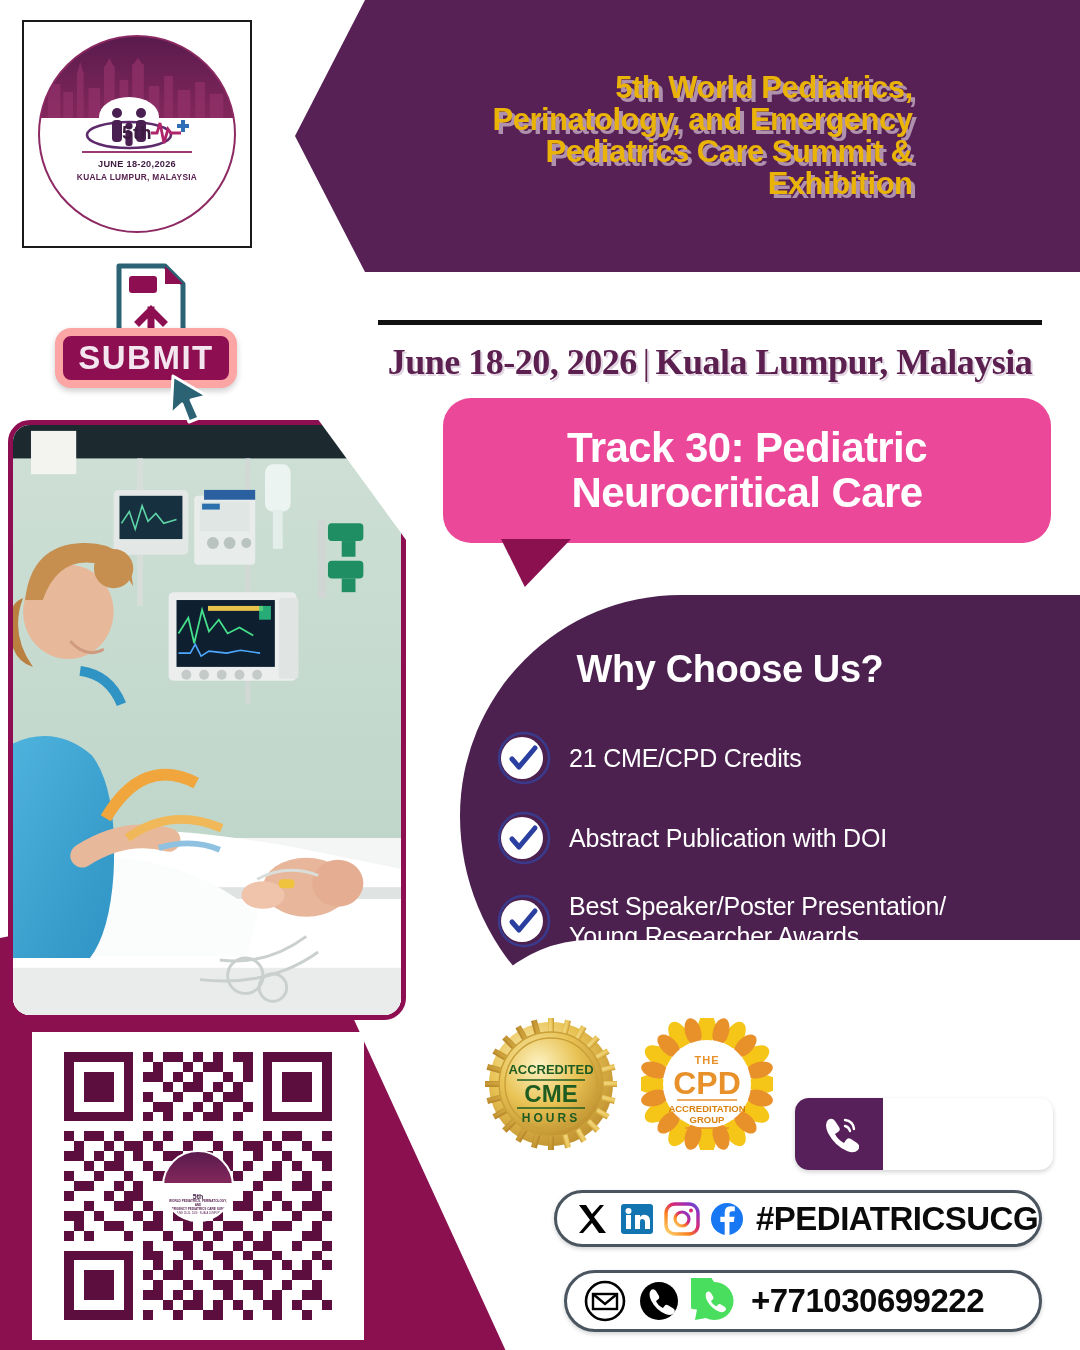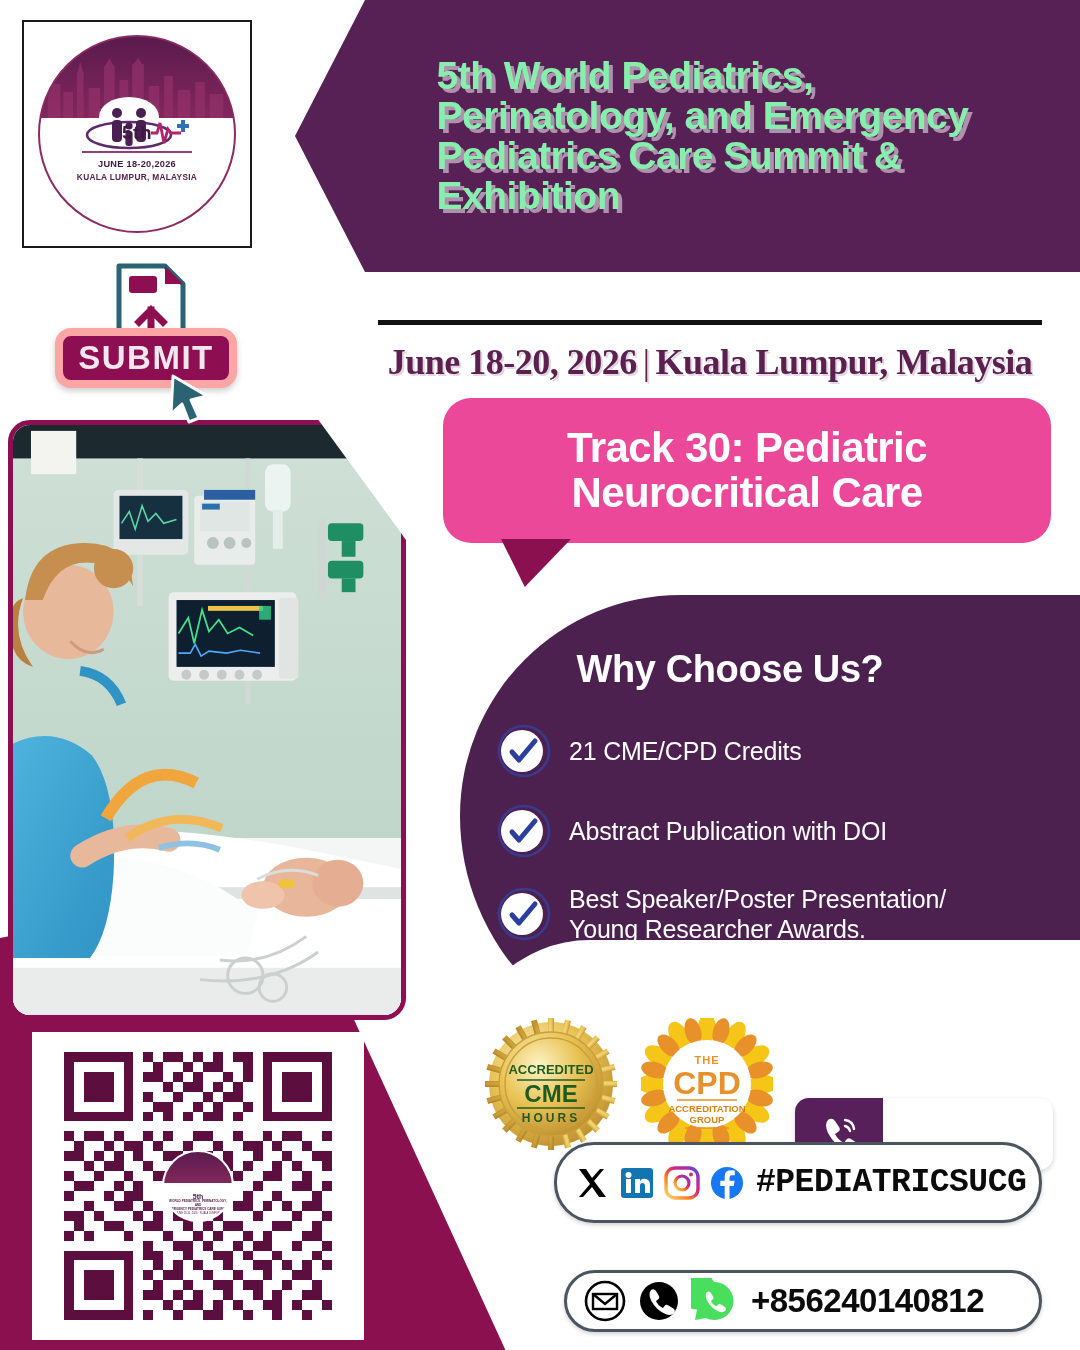--- a/index.html
+++ b/index.html
@@ -42,11 +42,11 @@
     display:flex; align-items:center; justify-content:center;
   }
   .header-title{
-    color:#86efac;
+    color:#eab308;
     font-weight:bold;
-    font-size:39px;
+    font-size:31px;
     line-height:1.03;
-    text-align:left;
+    text-align:right;
     letter-spacing:-0.5px;
     padding:0 18px 0 48px;
     text-shadow:4px 4px 0 rgba(190,165,190,0.85);

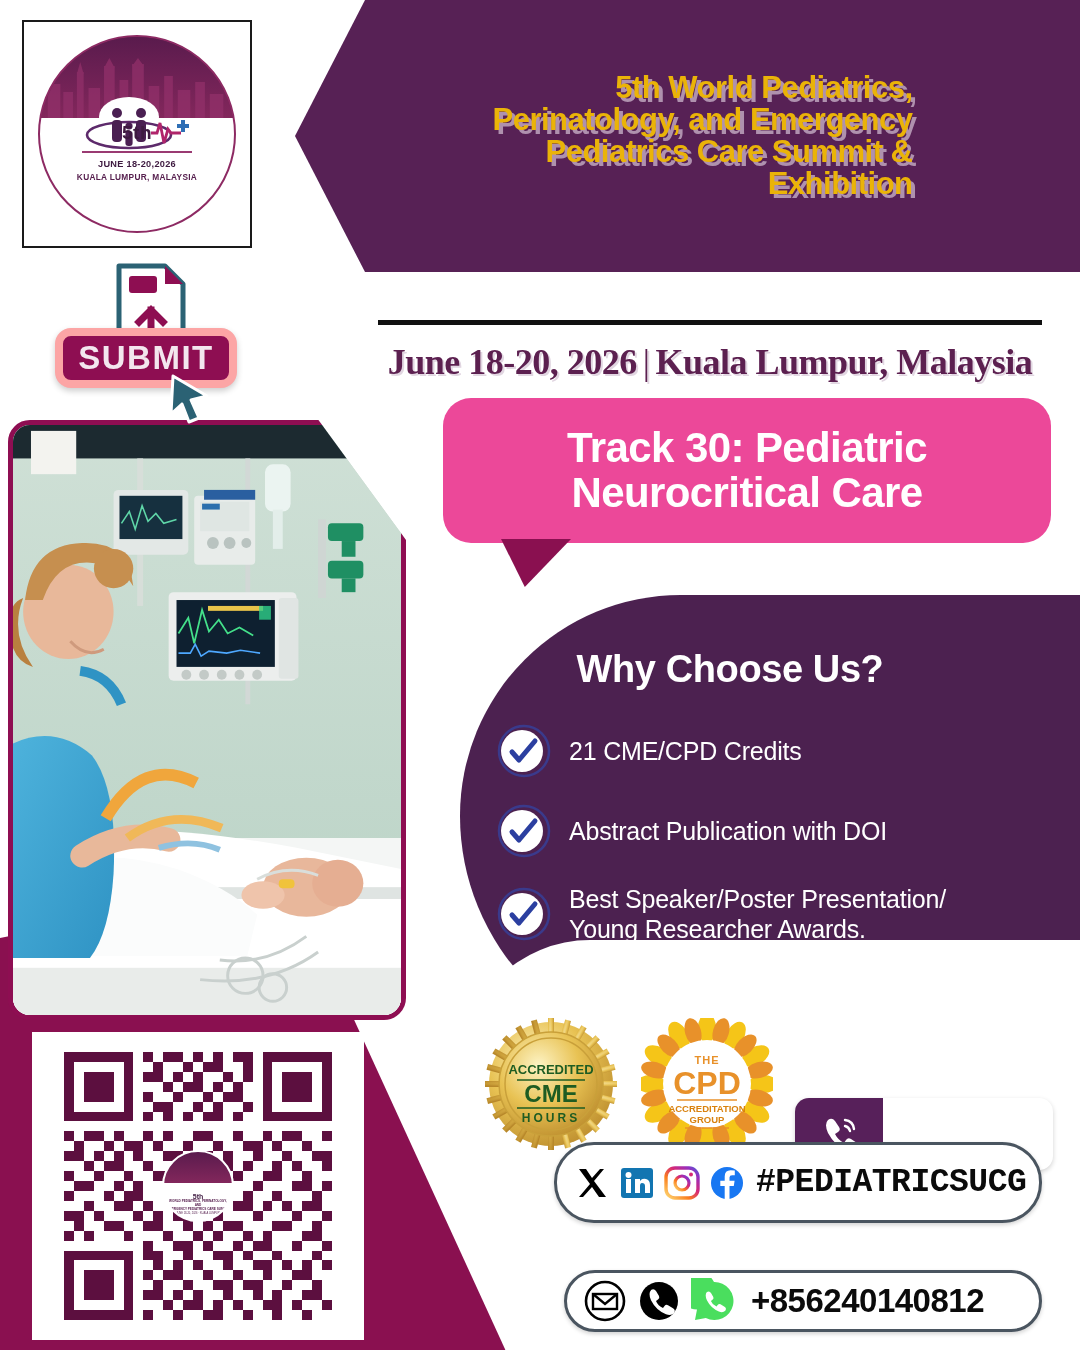--- a/index.html
+++ b/index.html
@@ -138,7 +138,7 @@
     position:absolute; left:0; top:48px; width:530px; text-align:center;
     color:#ffffff; font-size:38px; font-weight:bold; letter-spacing:-0.4px;
   }
-  .why-list{ position:absolute; left:32px; top:124px; width:570px; }
+  .why-list{ position:absolute; left:32px; top:131px; width:570px; }
   .why-item{ display:flex; align-items:center; margin-bottom:26px; }
   .why-item:last-child{ margin-bottom:0; }
   .check-icon{ flex:0 0 auto; width:54px; height:54px; margin-right:18px; }

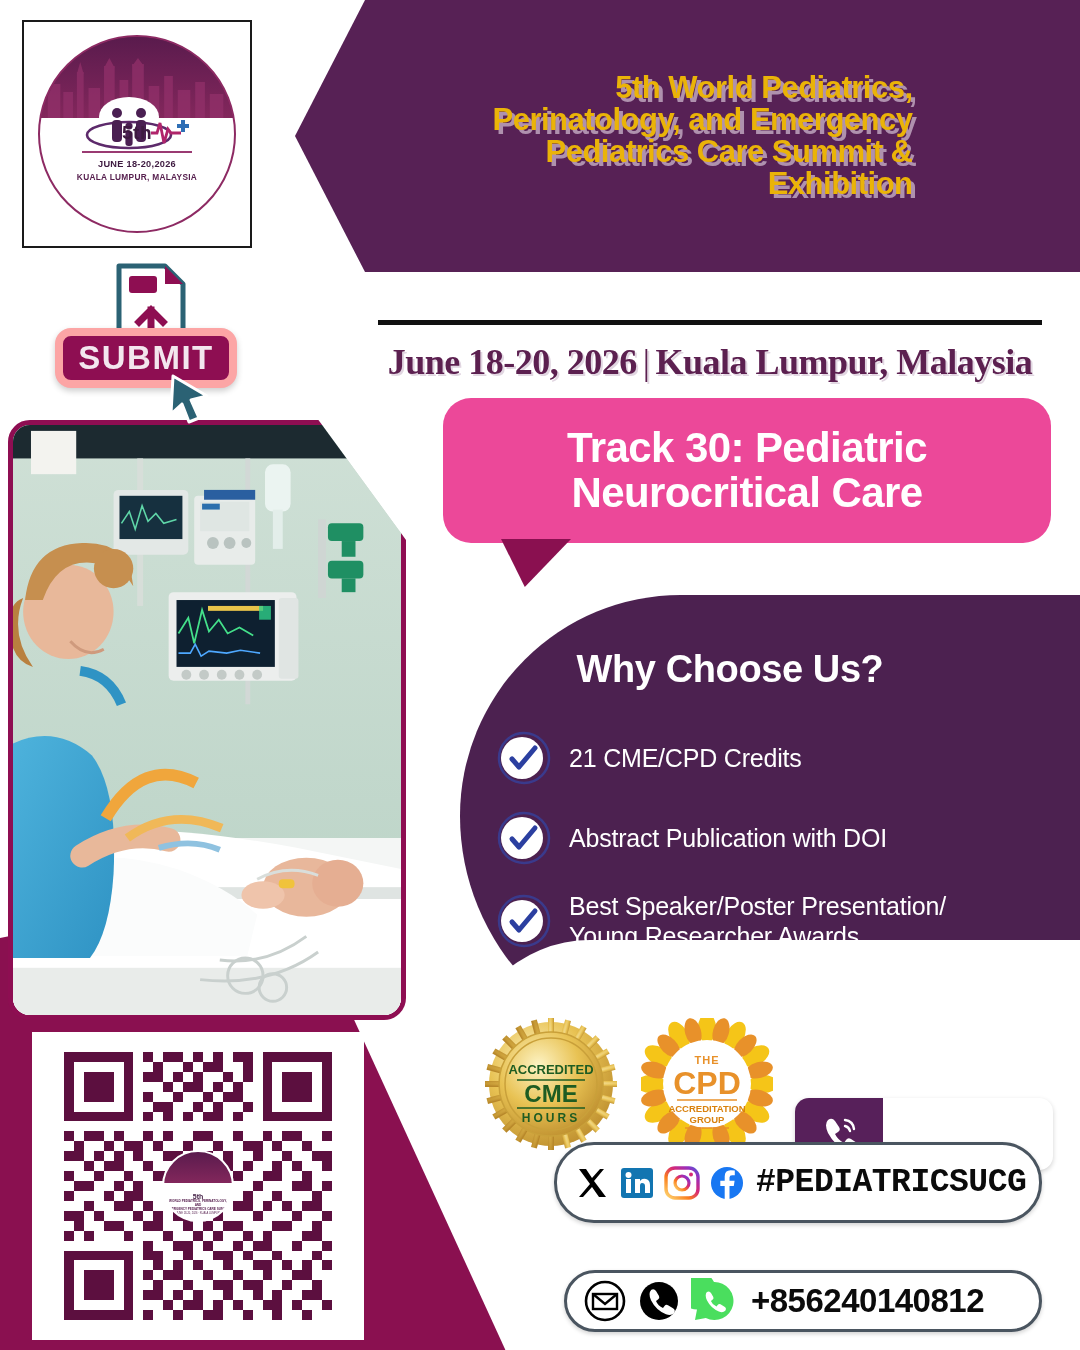--- a/index.html
+++ b/index.html
@@ -181,7 +181,7 @@
     background:#ffffff; border:3px solid #4a5560; border-radius:40px;
     box-shadow:0 2px 4px rgba(0,0,0,0.18);
   }
-  .pill-social{ left:554px; top:1142px; width:488px; height:81px; padding:0 14px;font-family:Liberation Mono, monospace; }
+  .pill-social{ left:554px; top:1190px; width:488px; height:57px; padding:0 14px; }
   .pill-phone{ left:564px; top:1270px; width:478px; height:62px; padding:0 16px; }
   .pill-text{ font-size:33px; font-weight:bold; color:#0b0b0b; letter-spacing:-0.5px; white-space:nowrap; }
   .social-icons{ display:flex; align-items:center; gap:3px; margin-right:8px; }

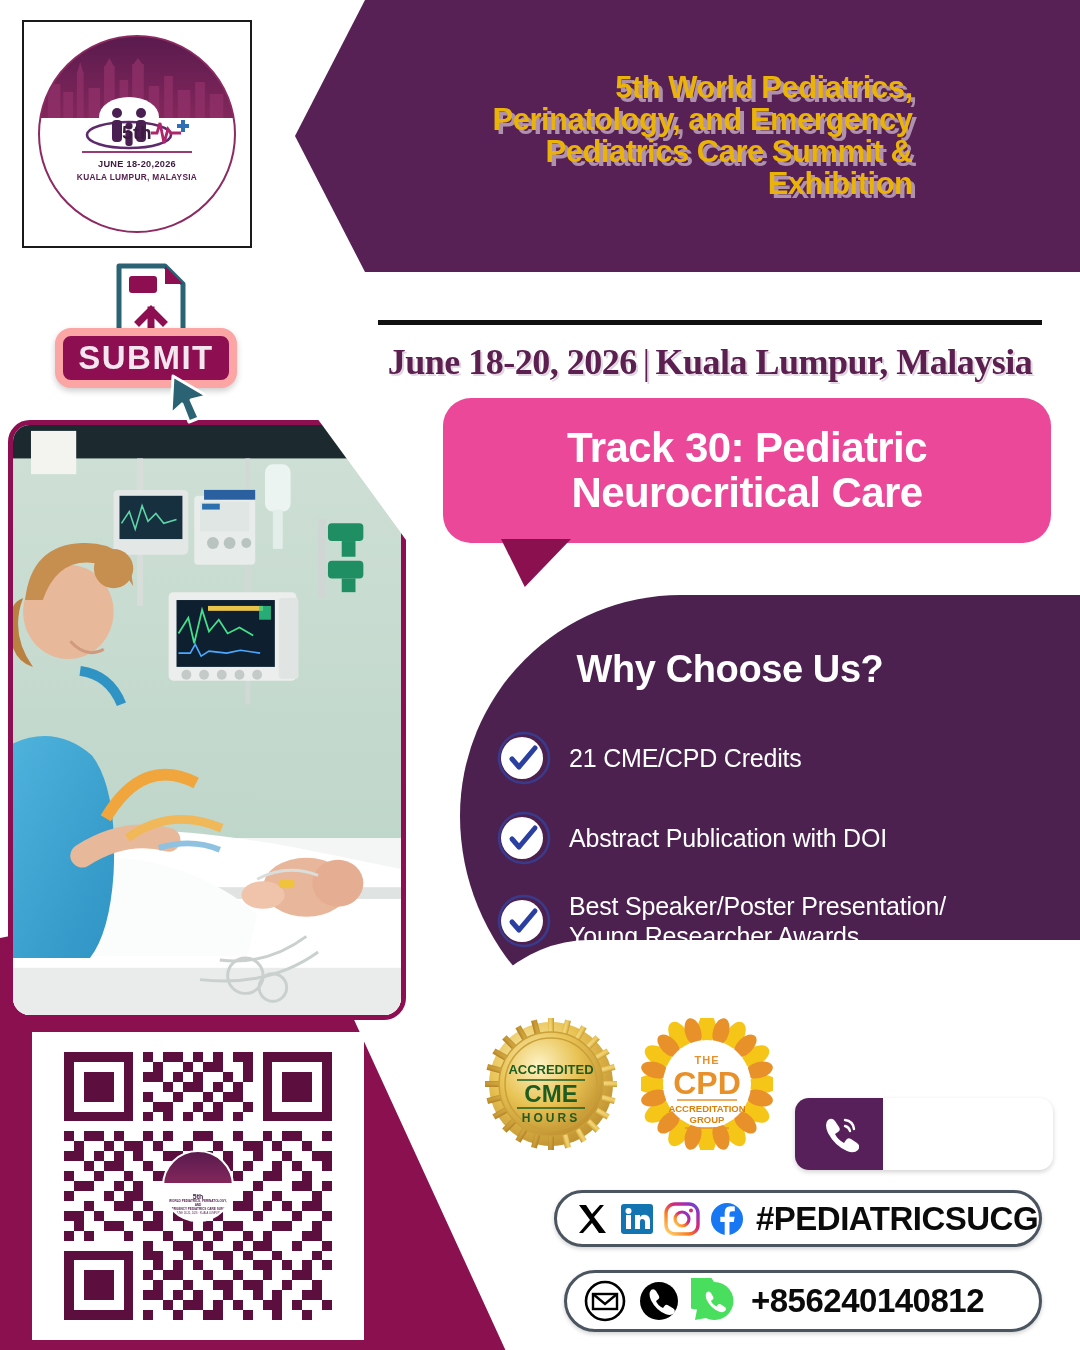--- a/index.html
+++ b/index.html
@@ -732,7 +732,7 @@
         <path d="M16 14 q2.5 -1.6 4 1 l2.3 4 q0.8 1.6 -0.8 2.8 l-1.6 1.2 q1.6 4 5.6 5.6 l1.2 -1.6 q1.2 -1.6 2.8 -0.7 l4 2.4 q2.4 1.6 0.8 4 q-2.4 2.4 -6.4 0.8 q-8 -3.2 -12 -11.2 q-2.4 -5.6 0 -8.3 Z" fill="#ffffff"></path>
       </svg>
     </div>
-    <span class="pill-text">+856240140812</span>
+    <span class="pill-text">+771030699222</span>
   </div>
 
 </div>

